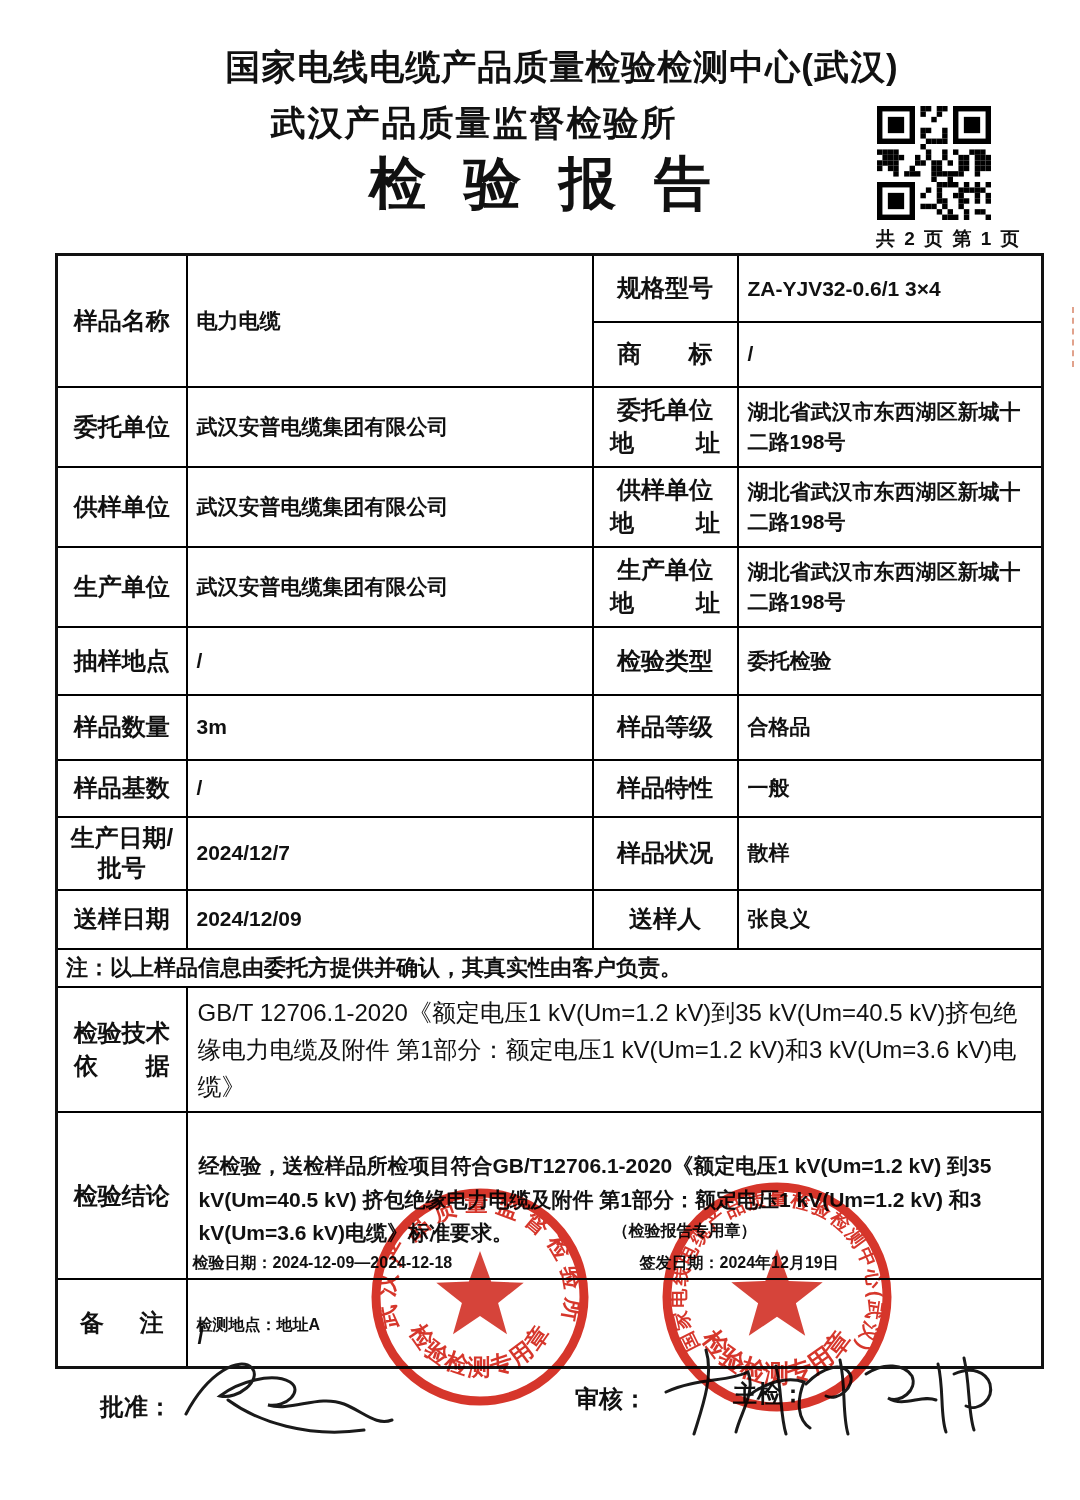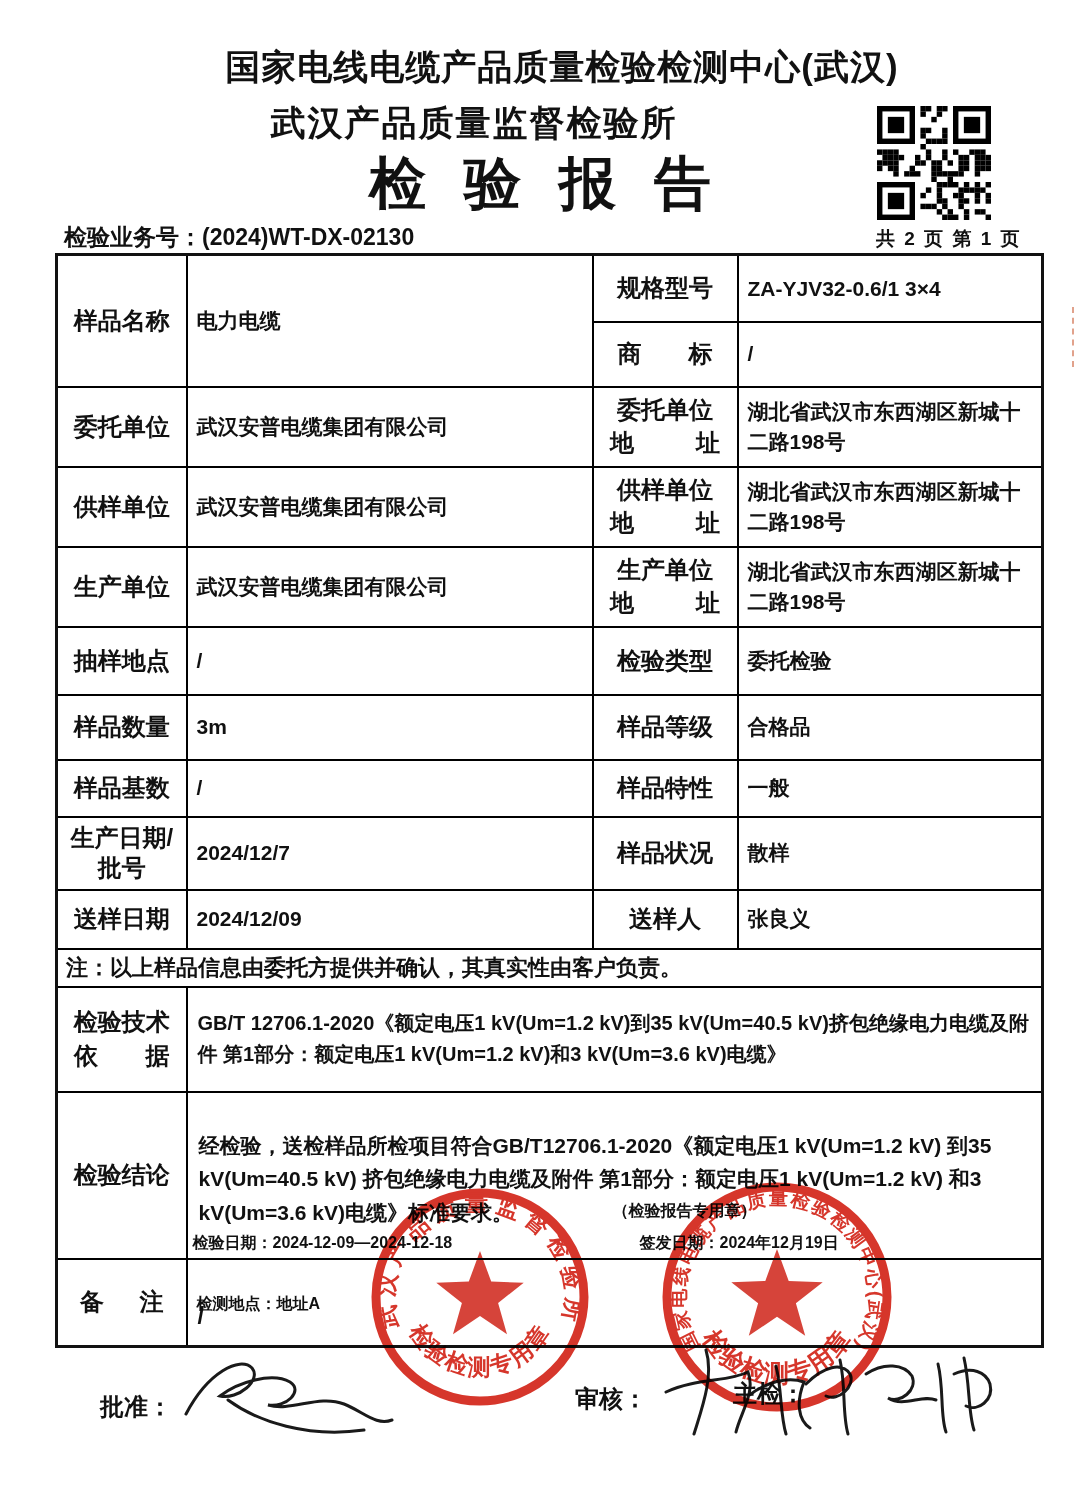--- a/index.html
+++ b/index.html
@@ -177,7 +177,6 @@
       </svg></div>
   <div class="abs pageinfo">共 2 页 第 1 页</div>
 
-  <div class="abs bizno"><span>检验业务号：</span><span>(2024)WT-DX-02130</span></div>
 
   <div class="abs dashmark"></div>
 

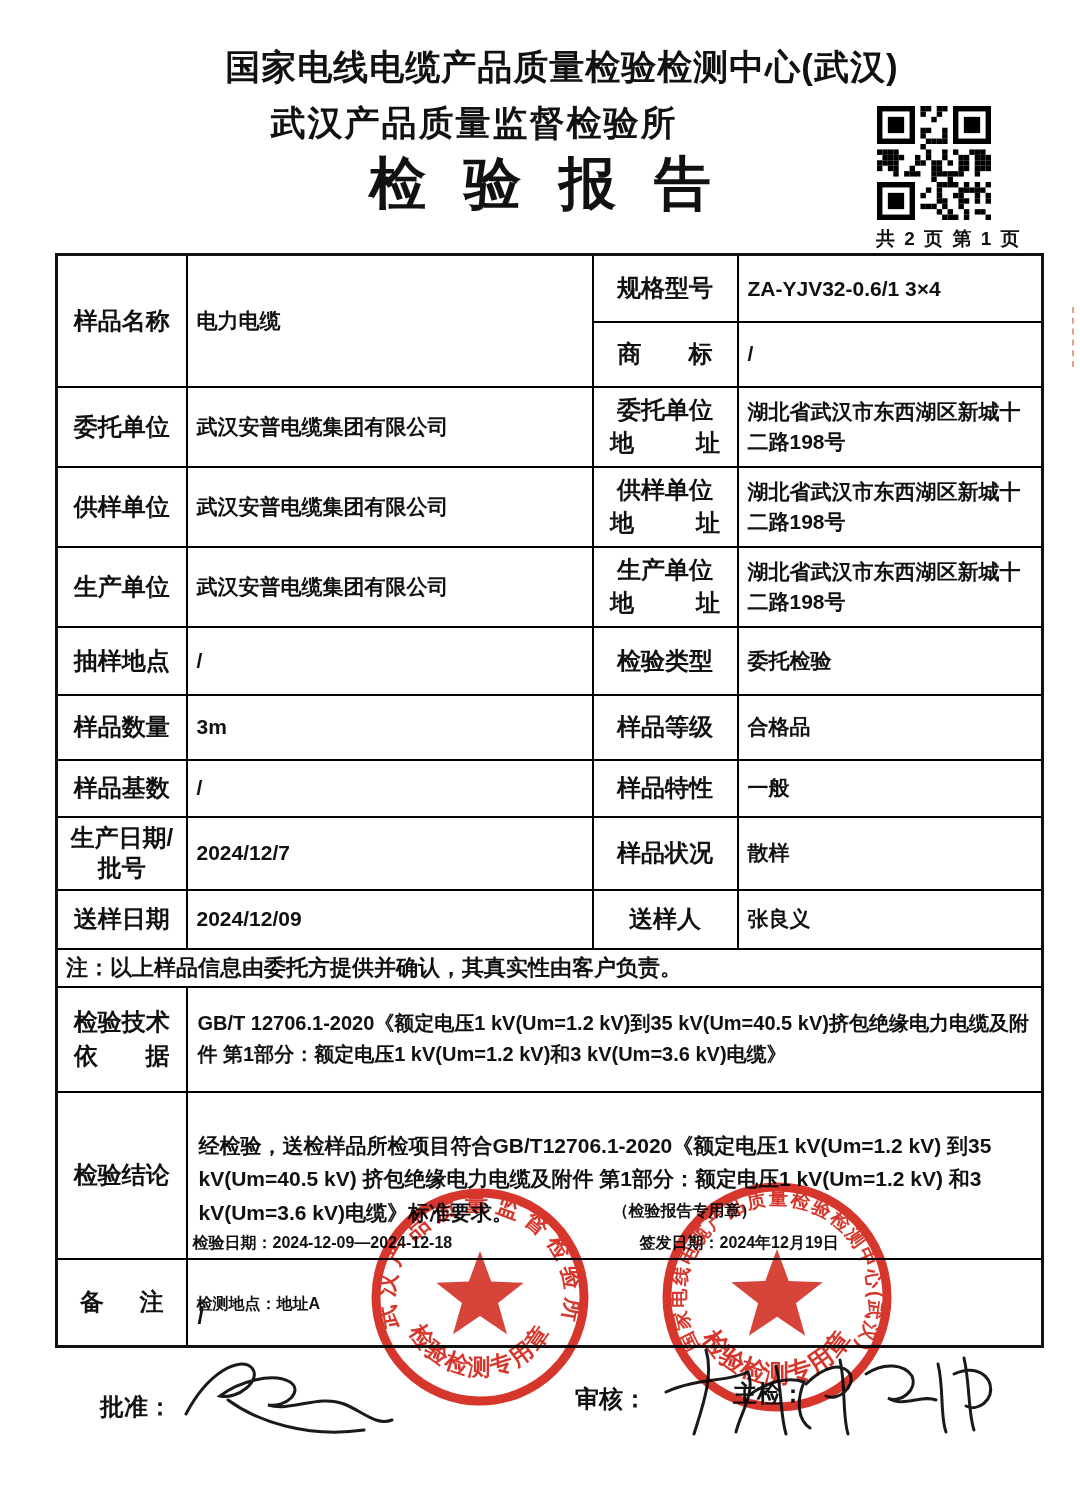--- a/index.html
+++ b/index.html
@@ -24,7 +24,7 @@
   .lab2 .l1{text-align:center;}
   .lab2 .j{padding:0 4px;}
   td.noterow{font-size:22px;font-weight:700;padding:3px 8px;text-align:left;}
-  td.bigtext{font-size:20px;font-weight:700;line-height:1.55;padding:6px 10px;text-align:left;}
+  td.bigtext{font-size:24px;font-weight:400;line-height:1.55;padding:6px 10px;text-align:left;}
   td.conc{position:relative;vertical-align:top;}
   .conc-text{font-size:21px;font-weight:700;line-height:1.6;padding:8px 14px 0 10px;text-align:left;}
   .smline{position:absolute;font-size:16px;font-weight:700;white-space:nowrap;}

